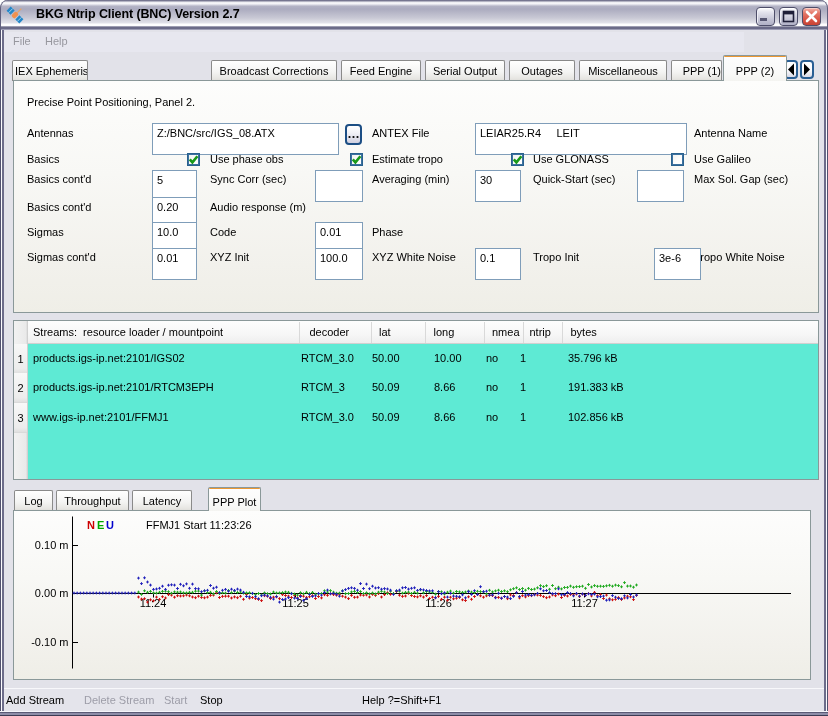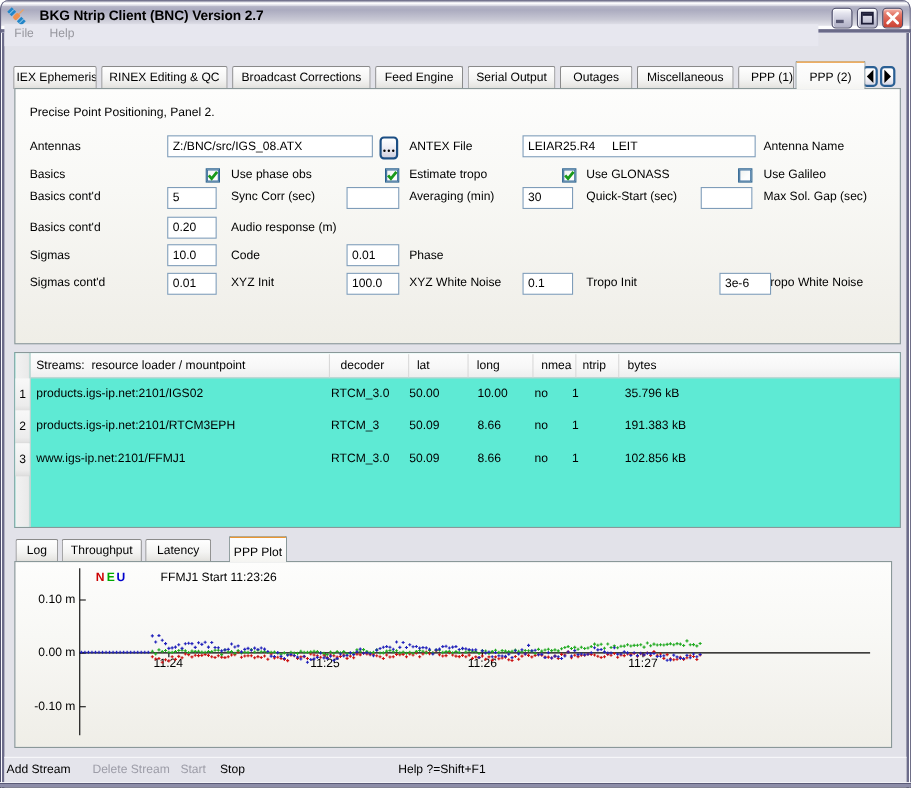--- a/index.html
+++ b/index.html
@@ -19,7 +19,7 @@
 .capbtn.sil{background:linear-gradient(180deg,#fdfdfe 0,#e4e4ee 4px,#c2c2d4 12px,#a9a9c0 19px);box-shadow:inset 0 1px 0 #ffffff,inset 1px 0 0 #eeeef6;}
 .capbtn.red{background:linear-gradient(180deg,#f6b4aa 0,#e4796a 5px,#d85344 12px,#c23d2e 19px);box-shadow:inset 0 1px 0 #f8cdc5;}
 
-#menubar{left:4px;top:22px;width:740px;height:20px;background:#e7e7ef;padding-left:46px;}
+#menubar{left:4px;top:32px;width:740px;height:20px;background:#e7e7ef;padding-left:46px;}
 #menubar span{position:absolute;top:3px;color:#97979e;}
 
 .tab{position:absolute;border:1px solid #8a8a8a;border-bottom:none;border-radius:2px 2px 0 0;

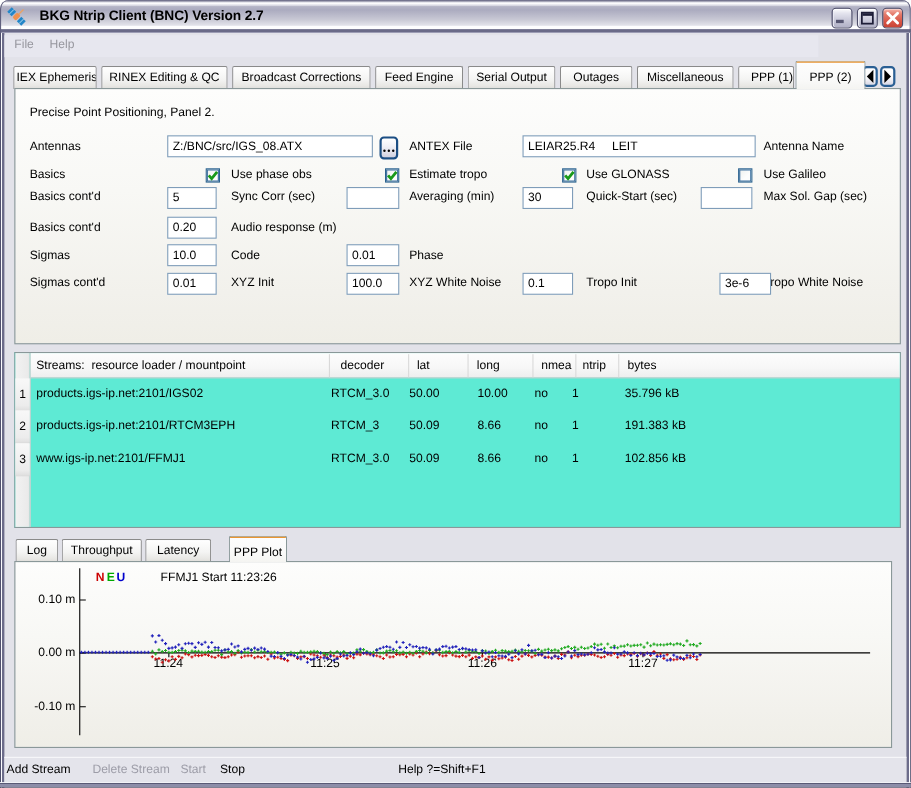--- a/index.html
+++ b/index.html
@@ -79,7 +79,6 @@
       <span style="left:41px">Help</span>
     </div>
 <div class="tab" style="left:12px;top:60px;width:76px;height:21px;line-height:21px;text-align:left;padding-left:2px;">IEX Ephemeris</div>
-<div class="tab" style="left:92px;top:60px;width:115px;height:21px;line-height:21px;">RINEX Editing &amp; QC</div>
 <div class="tab" style="left:211px;top:60px;width:126px;height:21px;line-height:21px;">Broadcast Corrections</div>
 <div class="tab" style="left:341px;top:60px;width:80px;height:21px;line-height:21px;">Feed Engine</div>
 <div class="tab" style="left:425px;top:60px;width:80px;height:21px;line-height:21px;">Serial Output</div>

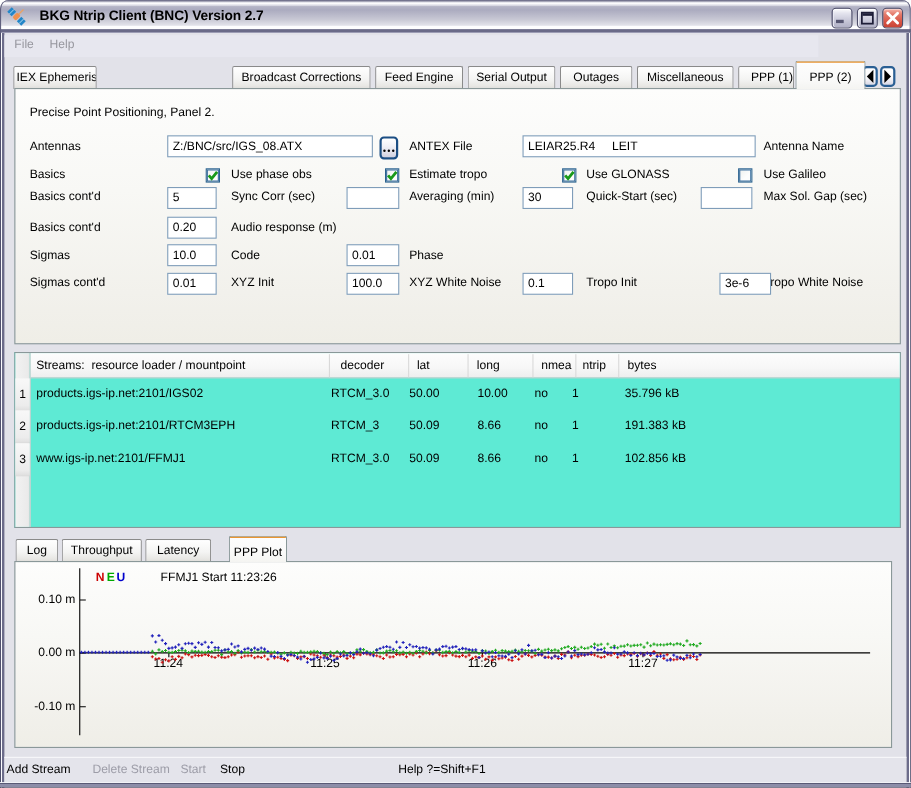--- a/index.html
+++ b/index.html
@@ -29,7 +29,7 @@
 
 .pane{position:absolute;border:1px solid #8a9899;background:linear-gradient(180deg,#fdfdfc 0,#f8f8f5 40%,#f2f1ec 80%,#efeee7 100%);}
 .lbl{position:absolute;white-space:pre;}
-.fld{position:absolute;height:20px;border:1px solid #7f9db9;background:#ffffff;line-height:18px;padding-left:4px;white-space:pre;}
+.fld{position:absolute;height:32px;border:1px solid #7f9db9;background:#ffffff;line-height:18px;padding-left:4px;white-space:pre;}
 .cb{position:absolute;width:13px;height:13px;border:1px solid #29618e;box-shadow:inset 0 0 0 1px #3c71a0;background:linear-gradient(135deg,#eef0ee 0,#fdfdfd 60%);}
 
 #tbl{left:13px;top:320px;width:806px;height:160px;border:1px solid #8a9899;background:#5eead4;}

